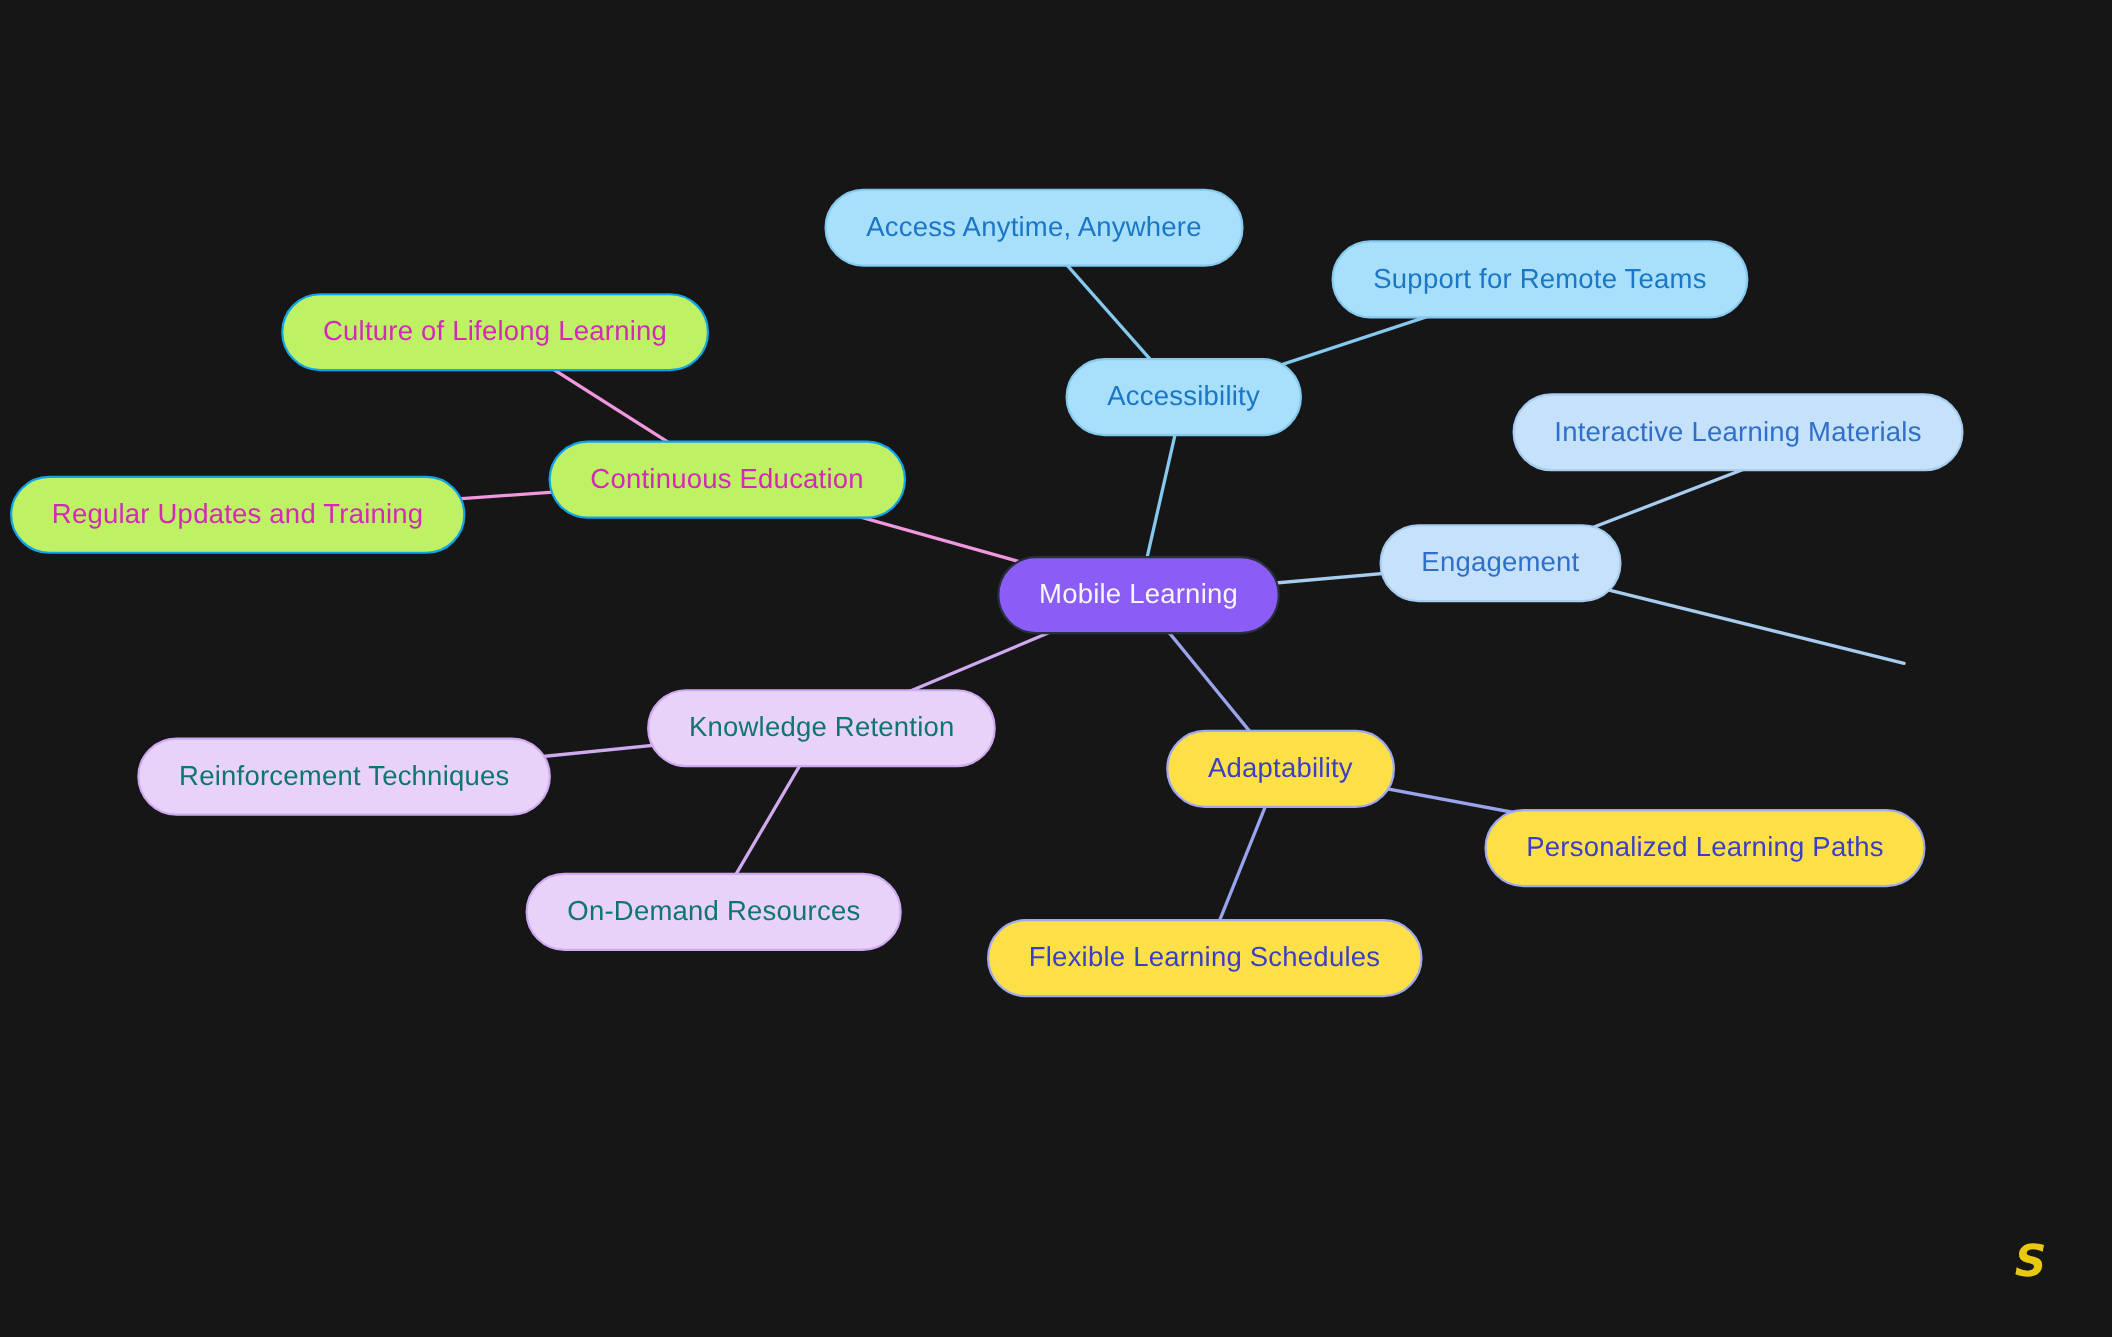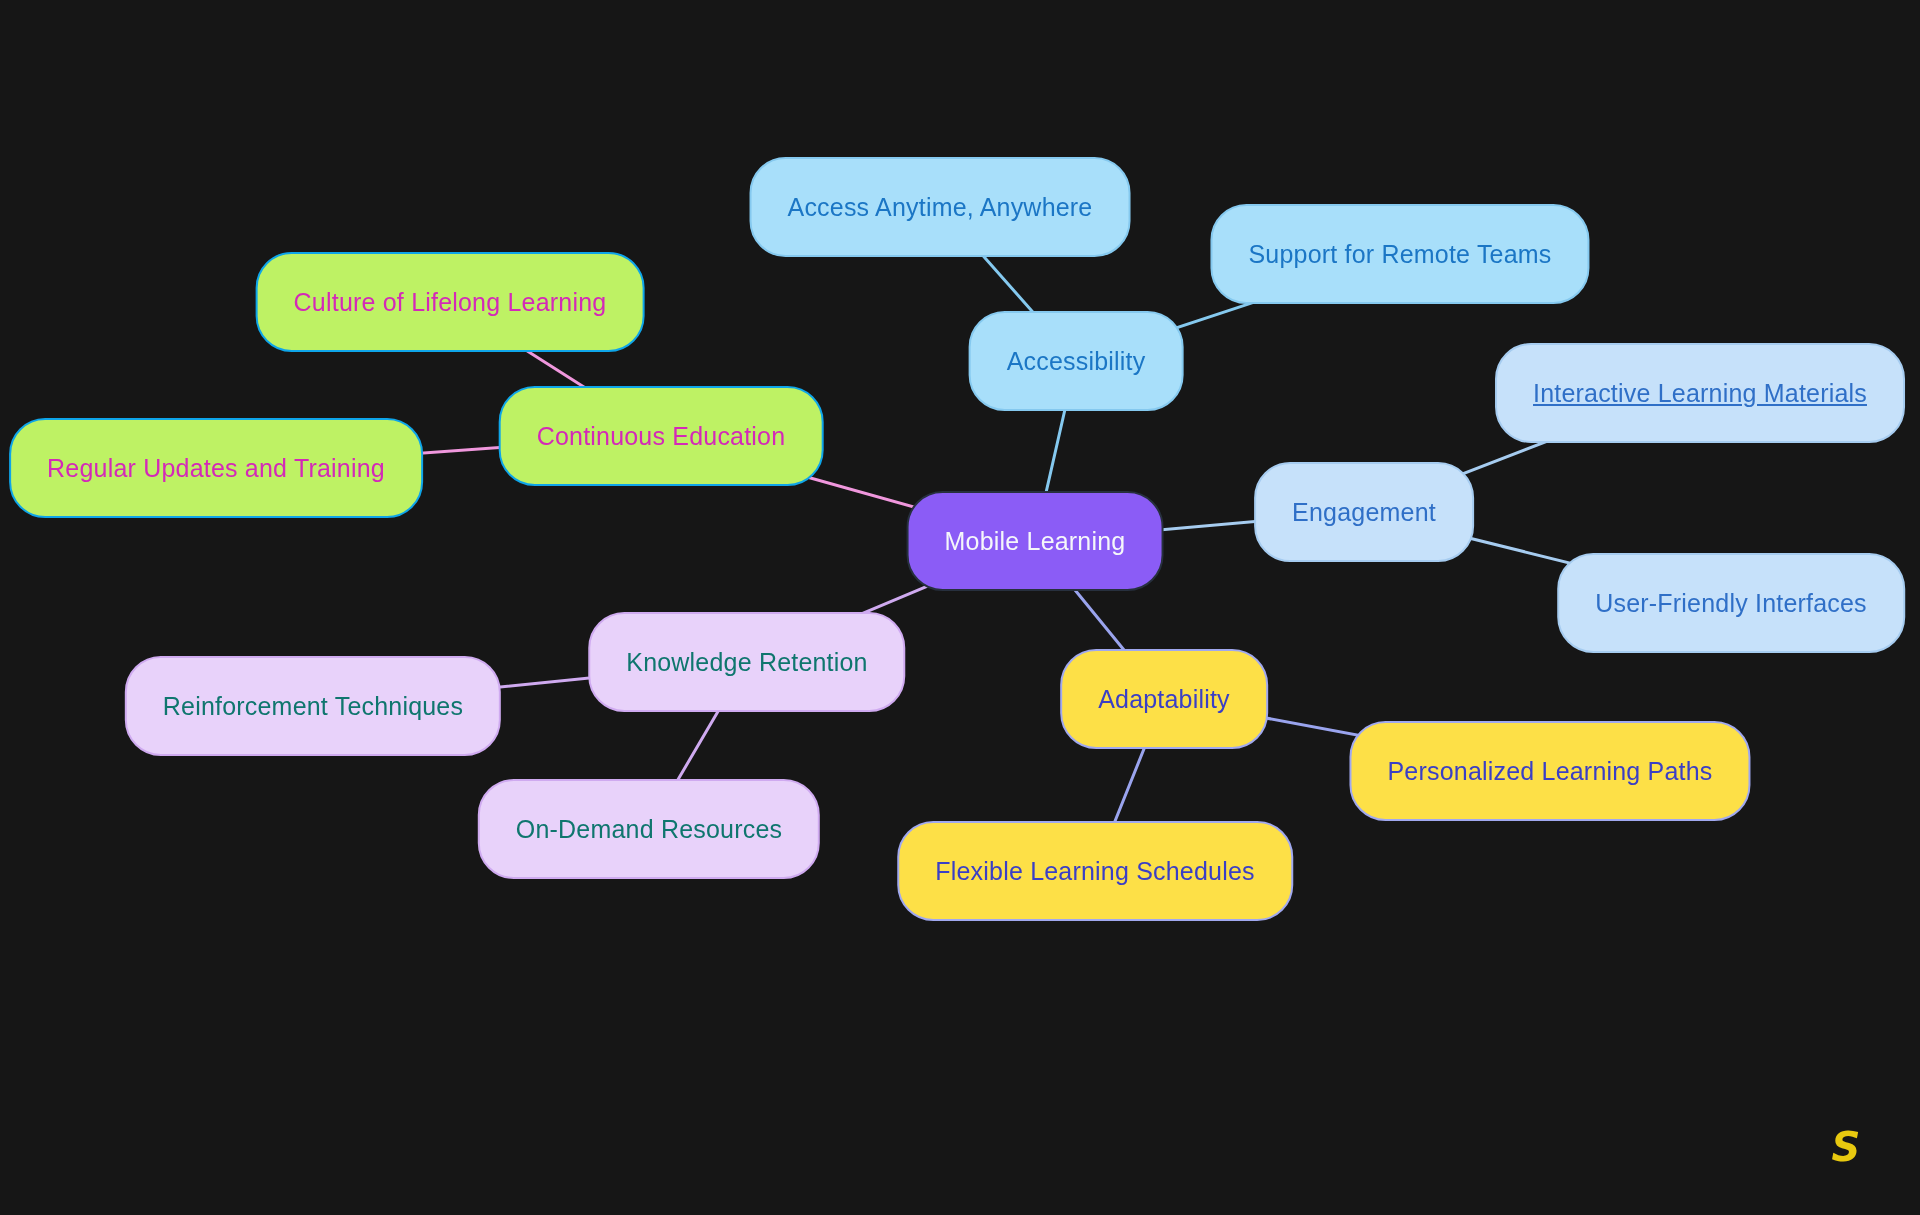--- a/index.html
+++ b/index.html
@@ -34,7 +34,7 @@
     position: absolute;
     transform: translate(-50%, -50%);
     z-index: 2;
-    height: 100px;
+    height: 71px;
     display: flex;
     align-items: center;
     justify-content: center;

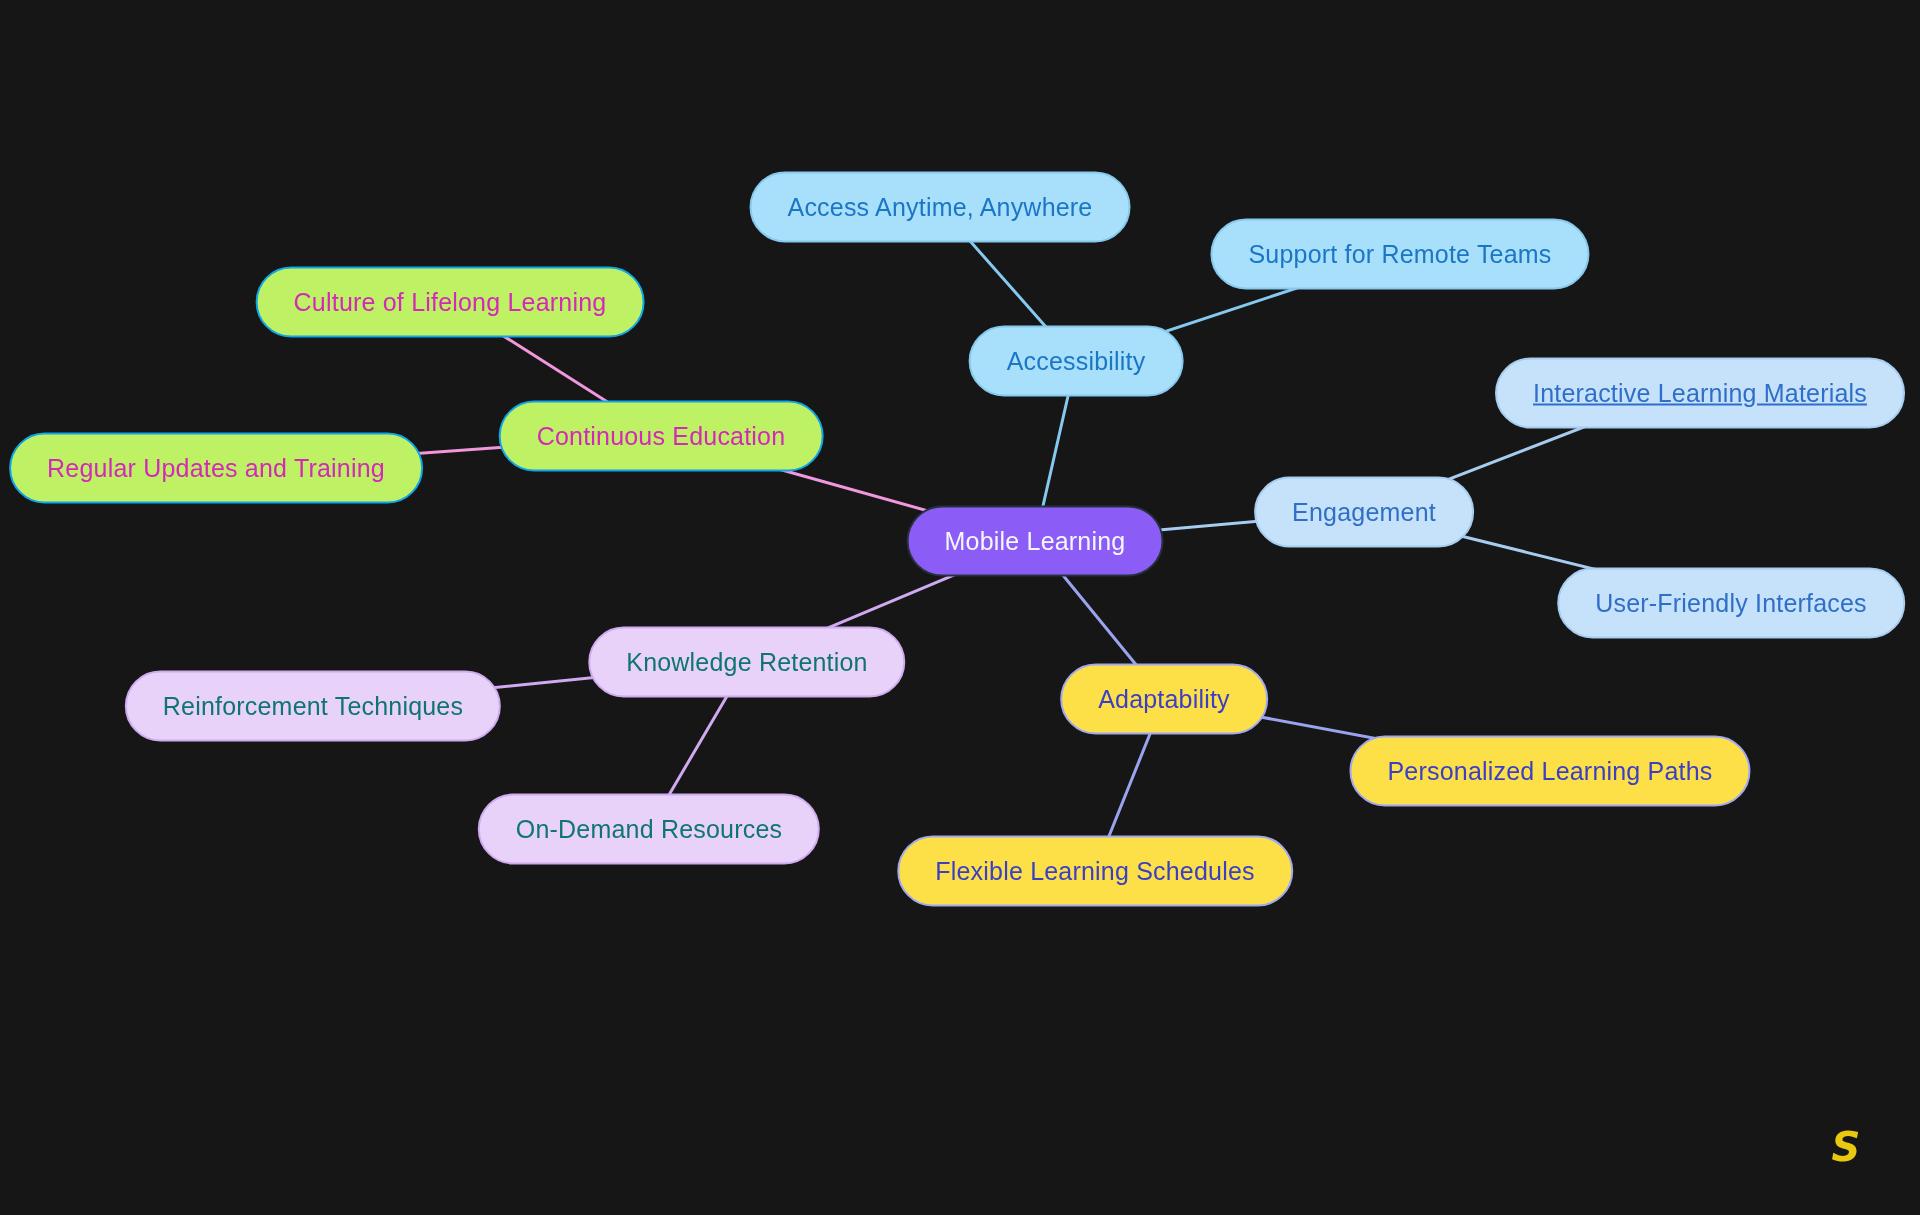--- a/index.html
+++ b/index.html
@@ -126,7 +126,7 @@
   <div class="node b-engagement" style="left:1364px; top:512px;">Engagement</div>
 
   <div class="node b-accessibility" style="left:1400px; top:254px;">Support for Remote Teams</div>
-  <div class="node b-engagement" style="left:1700px; top:393px;text-decoration:underline;">Interactive Learning Materials</div>
+  <div class="node b-engagement" style="left:1580px; top:393px;">Interactive Learning Materials</div>
   <div class="node b-engagement" style="left:1731px; top:603px;">User-Friendly Interfaces</div>
 
   <div class="node b-adaptability" style="left:1164px; top:699px;">Adaptability</div>

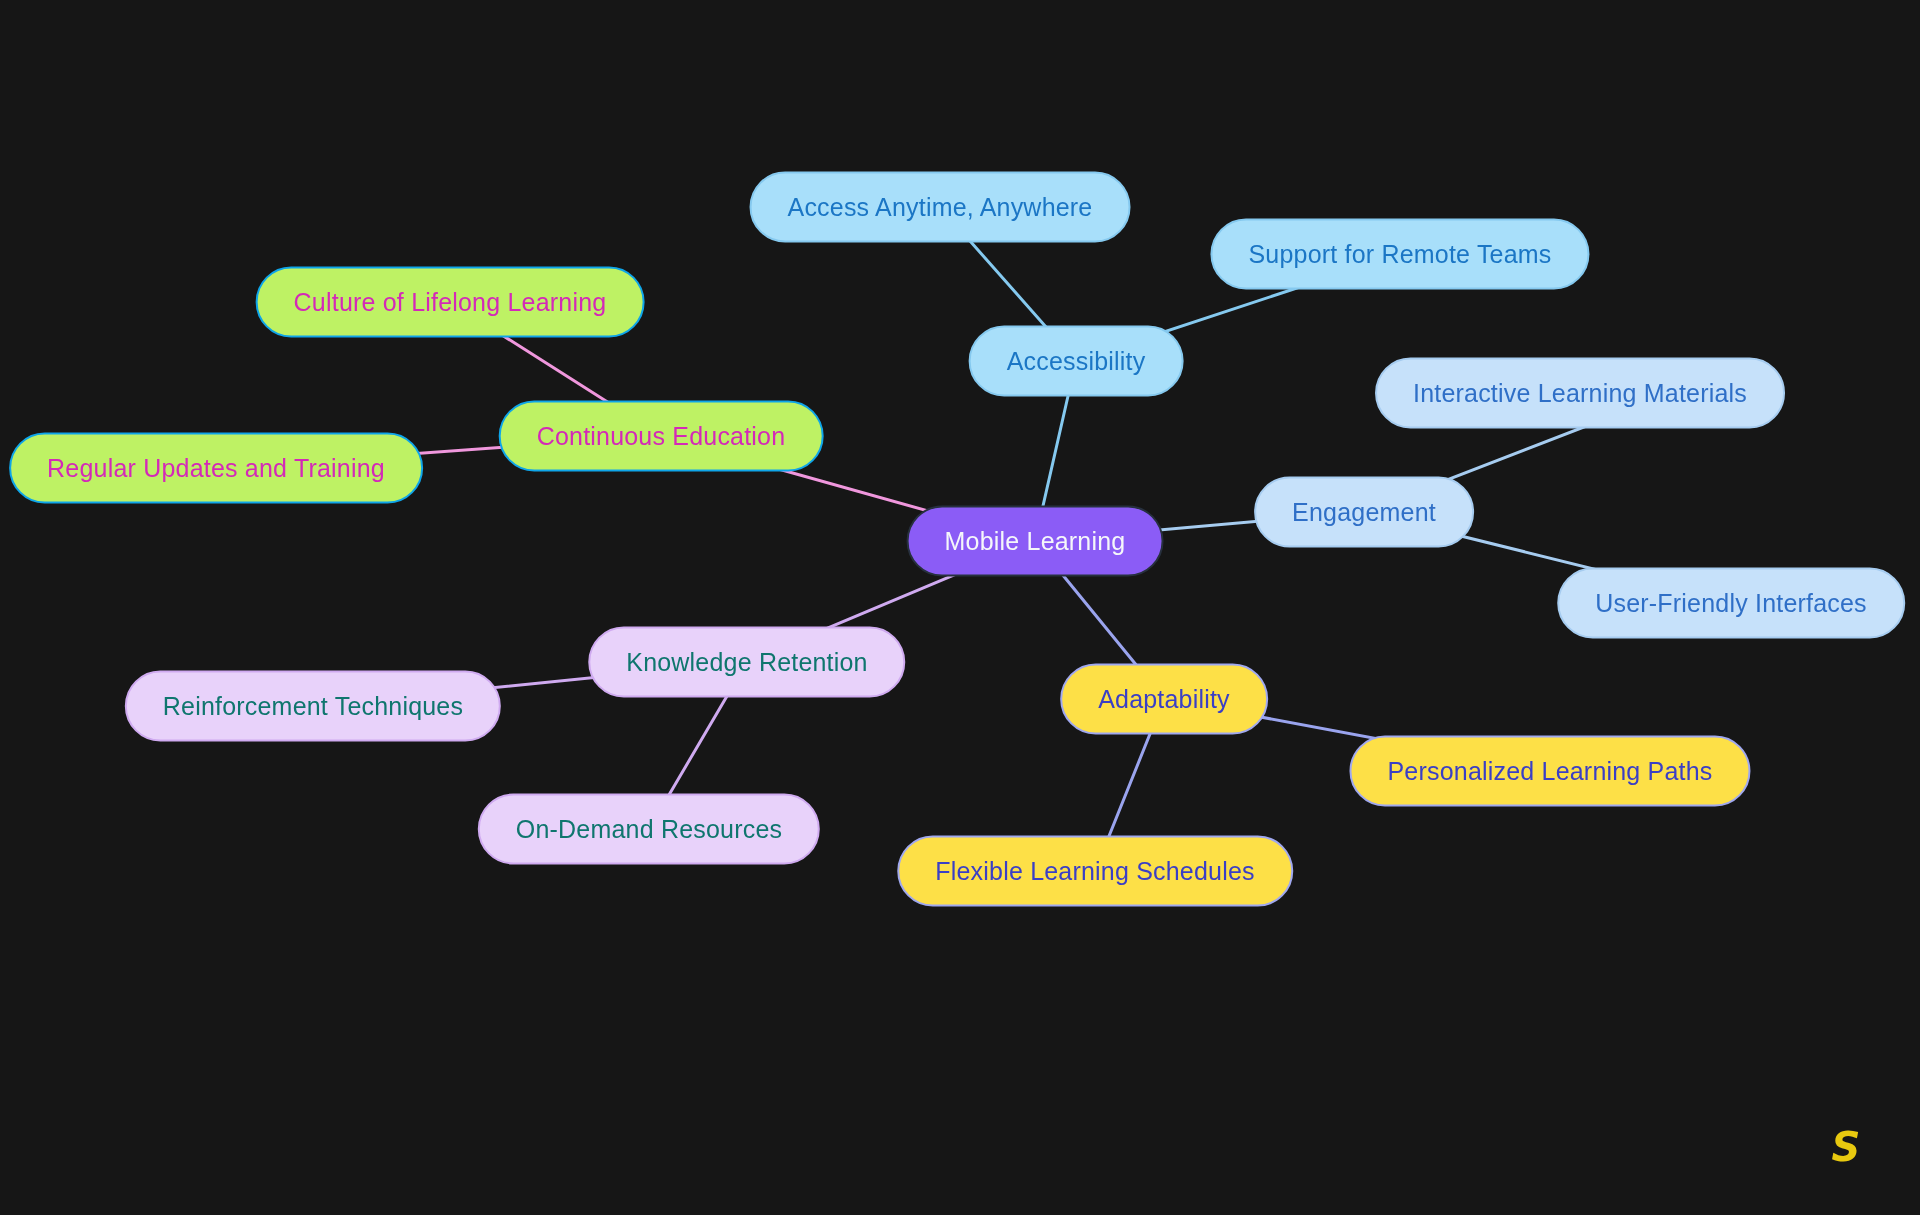--- a/index.html
+++ b/index.html
@@ -127,7 +127,6 @@
 
   <div class="node b-accessibility" style="left:1400px; top:254px;">Support for Remote Teams</div>
   <div class="node b-engagement" style="left:1580px; top:393px;">Interactive Learning Materials</div>
-  <div class="node b-engagement" style="left:1731px; top:603px;">User-Friendly Interfaces</div>
 
   <div class="node b-adaptability" style="left:1164px; top:699px;">Adaptability</div>
   <div class="node b-adaptability" style="left:1550px; top:771px;">Personalized Learning Paths</div>

